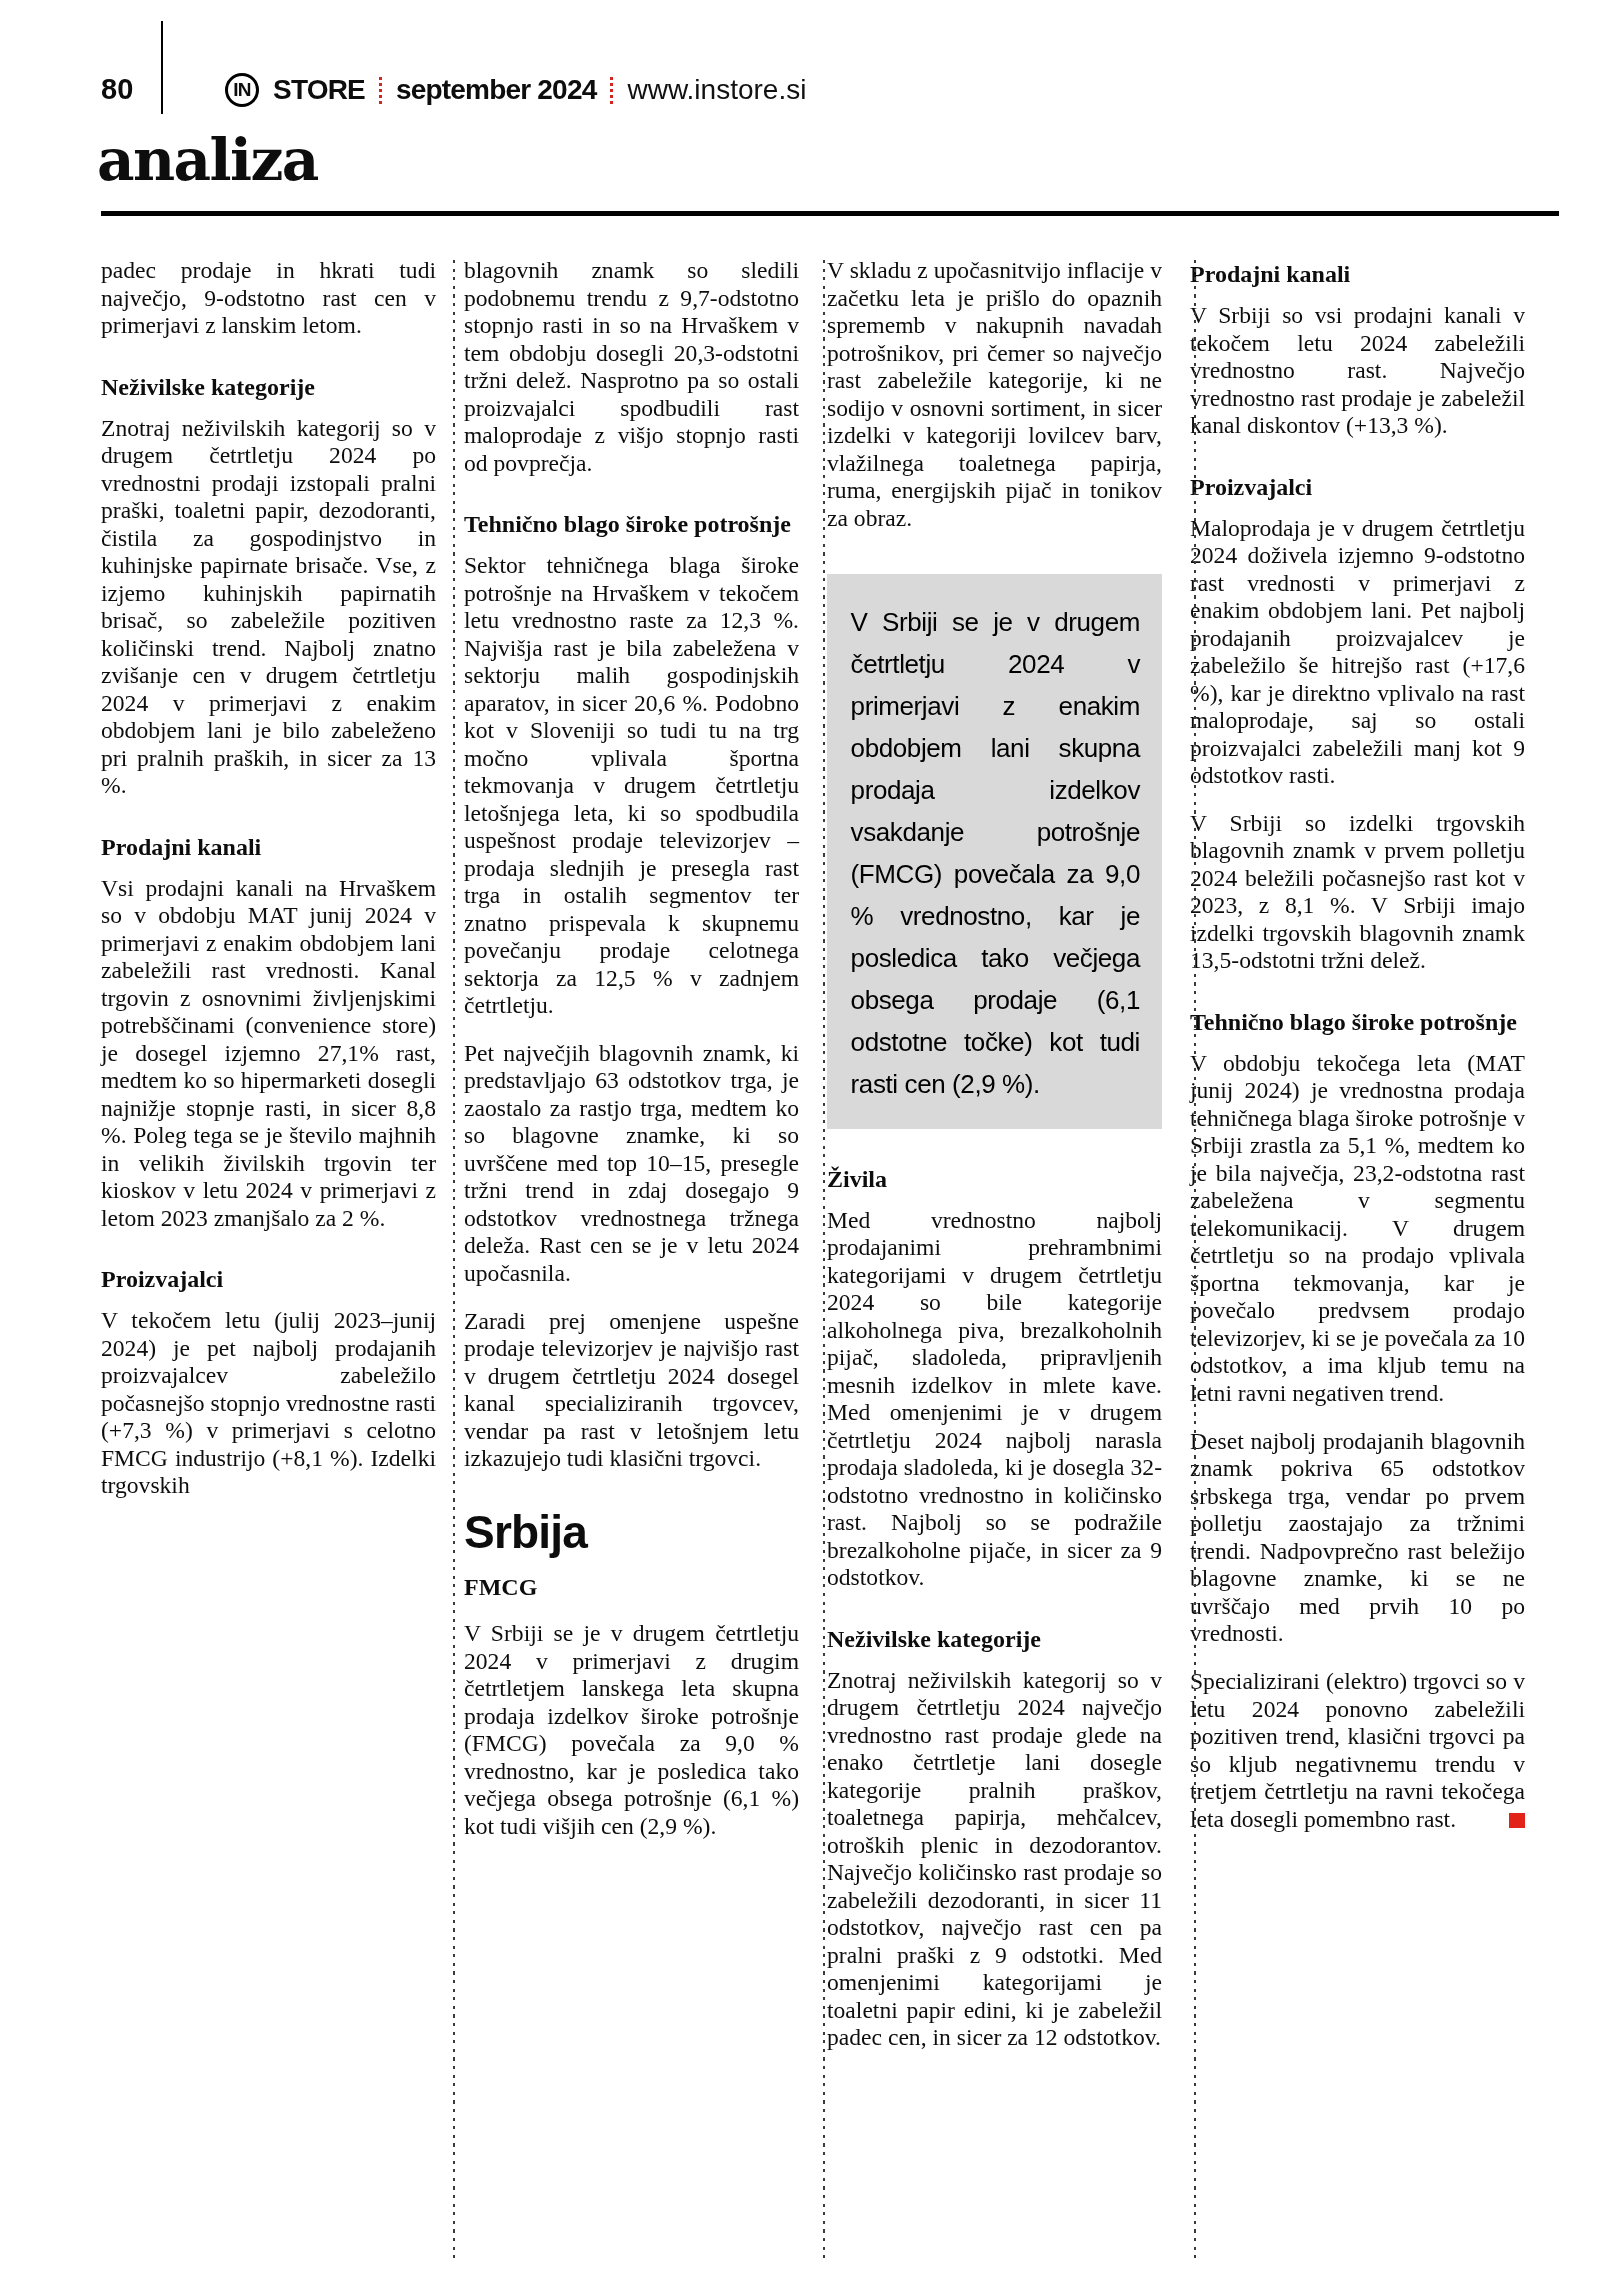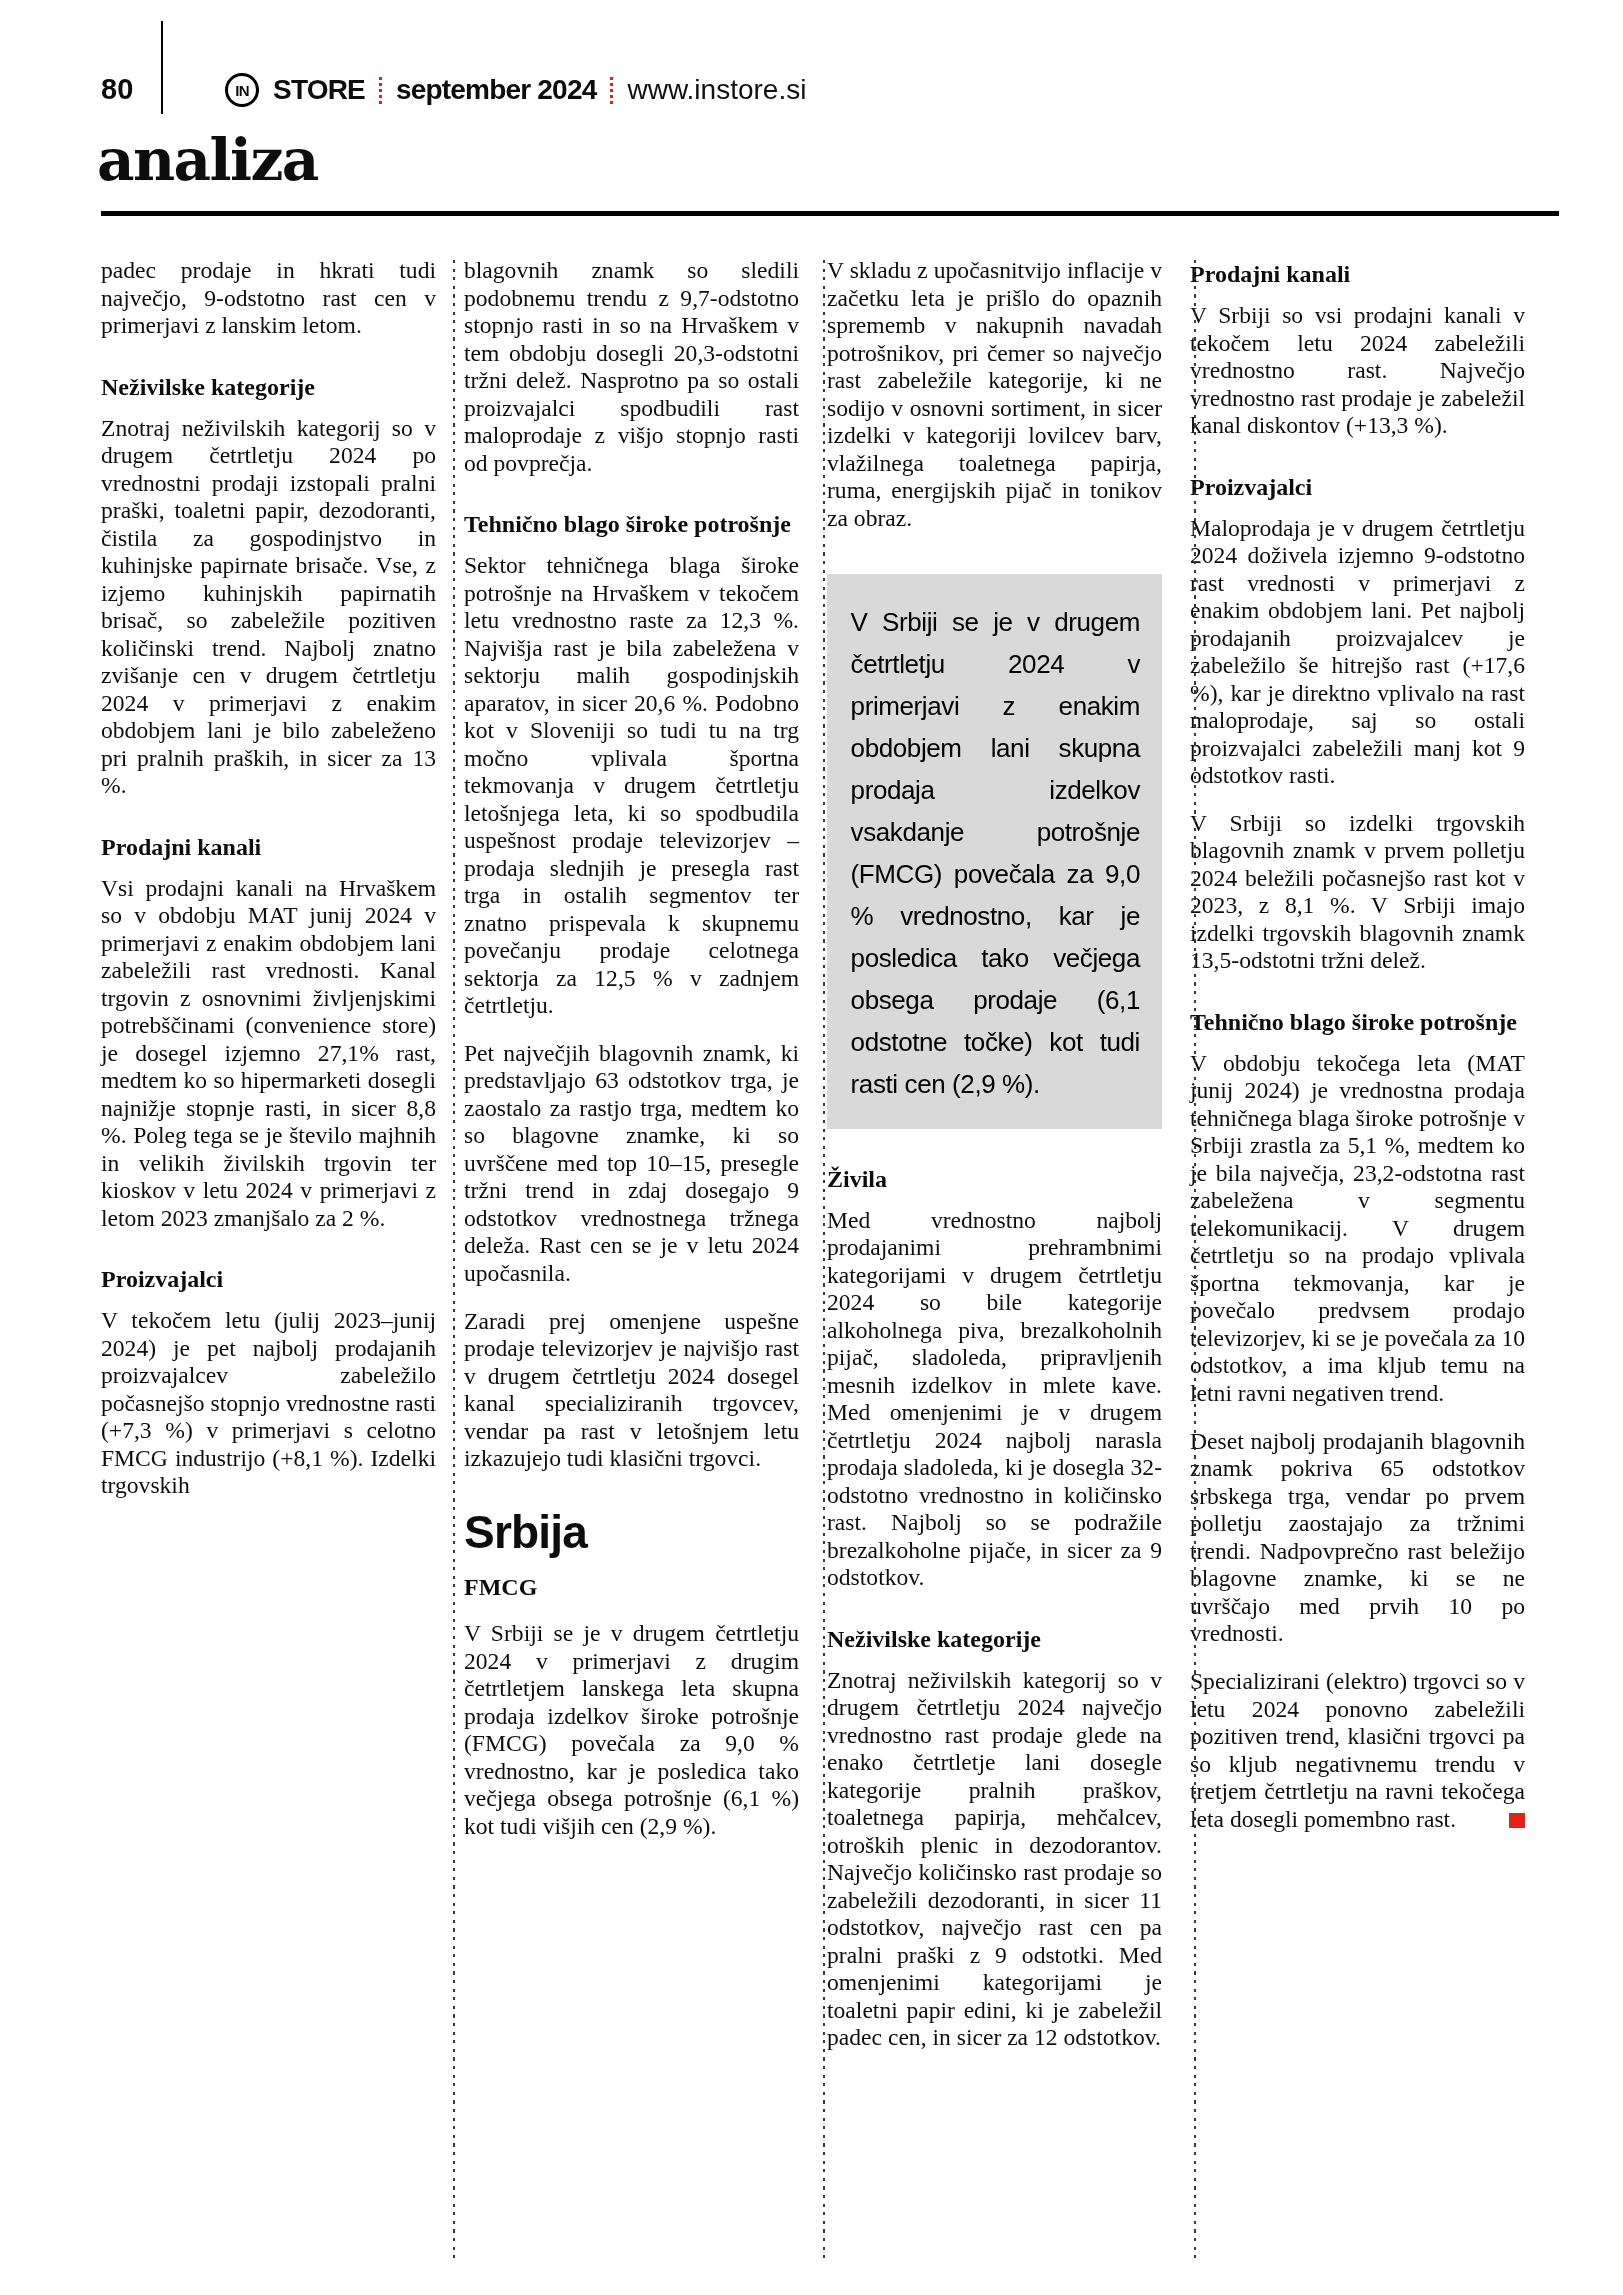--- a/index.html
+++ b/index.html
@@ -12,7 +12,7 @@
   .masthead{position:absolute;left:225px;top:63px;display:flex;align-items:center;gap:14px;
             font-family:"Liberation Sans",sans-serif;font-size:28px;}
   .incircle{width:28px;height:28px;border:3.1px solid #000;border-radius:50%;display:flex;
-            align-items:center;justify-content:center;font-weight:bold;font-size:15px;letter-spacing:-0.8px;}
+            align-items:center;justify-content:center;font-weight:bold;font-size:19px;letter-spacing:-0.8px;}
   .brand{font-weight:bold;letter-spacing:-0.8px;}
   .issue{font-weight:bold;letter-spacing:-0.8px;}
   .site{font-weight:normal;color:#111;}

